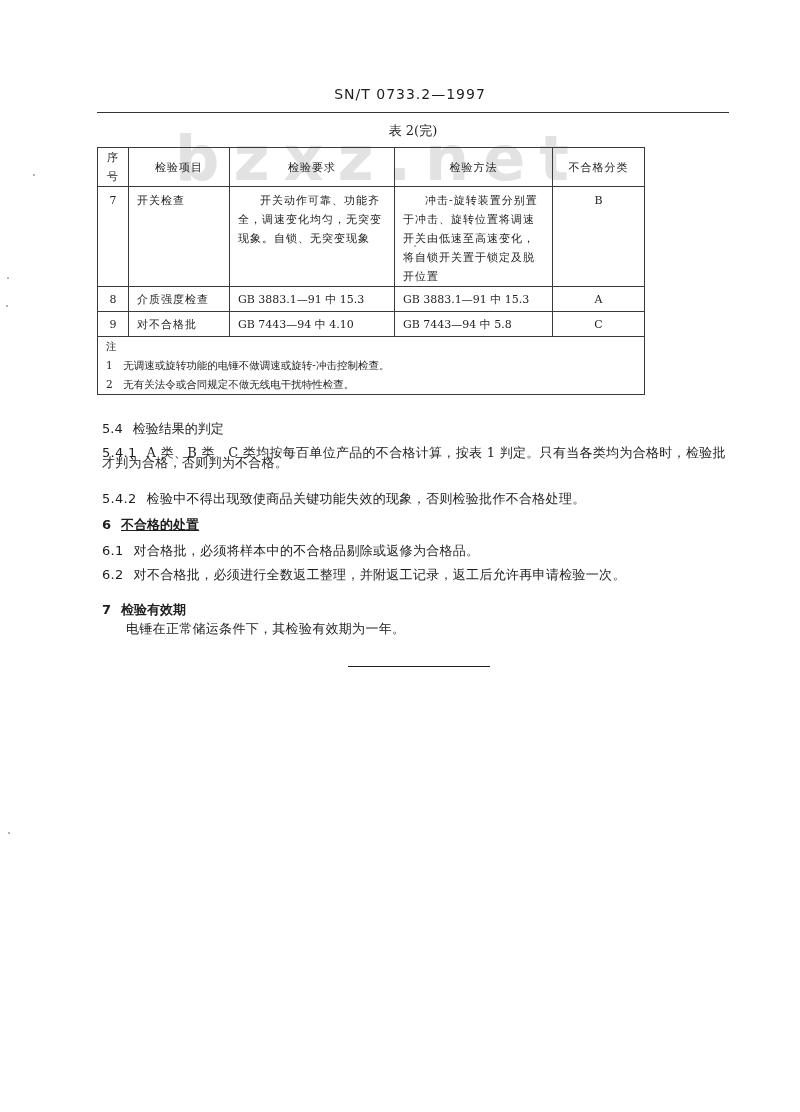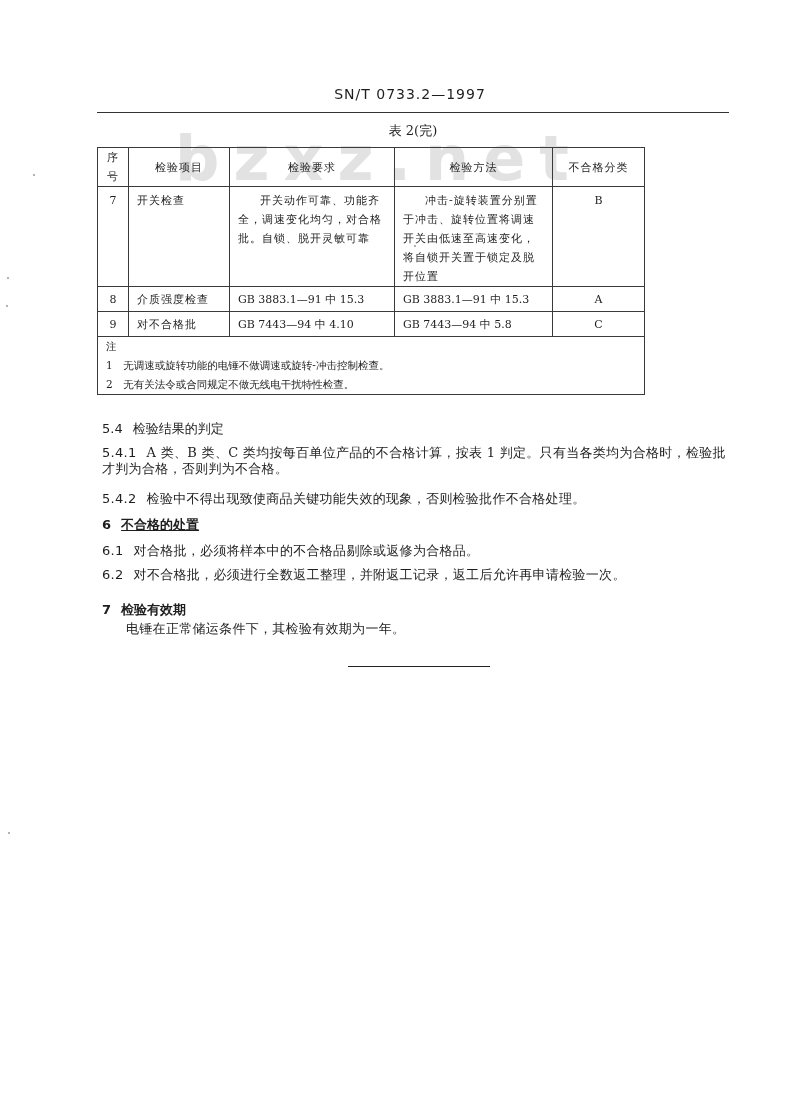--- a/index.html
+++ b/index.html
@@ -130,7 +130,7 @@
     <tr class="r7">
       <td class="c-no">7</td>
       <td class="c-item">开关检查</td>
-      <td class="c-req indent">开关动作可靠、功能齐全，调速变化均匀，对合格批。自锁、脱开灵敏可靠</td>
+      <td class="c-req indent">开关动作可靠、功能齐全，调速变化均匀，无突变现象。自锁、无突变现象</td>
       <td class="c-method indent">冲击-旋转装置分别置于冲击、旋转位置将调速开关由低速至高速变化，将自锁开关置于锁定及脱开位置</td>
       <td class="c-class">B</td>
     </tr>

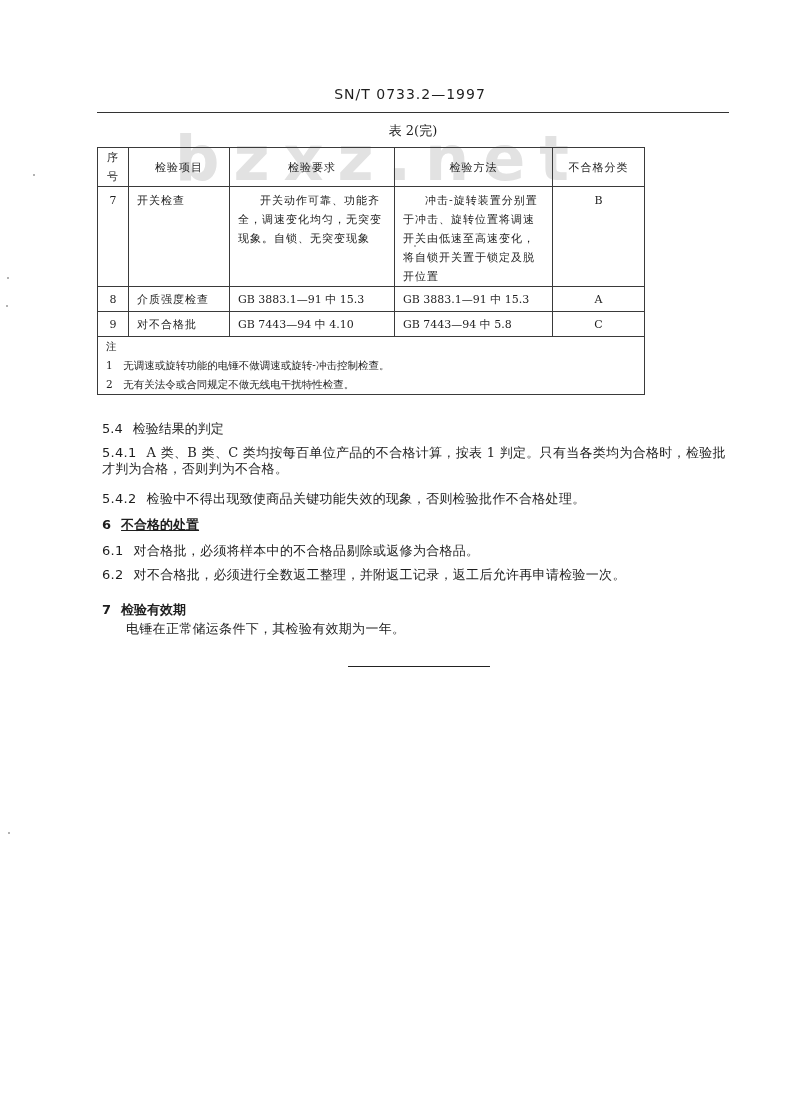--- a/index.html
+++ b/index.html
@@ -171,7 +171,7 @@
 <div class="section body-text" style="top:431px;">
   <span class="snum">5.4.1</span><span>A 类、B 类、C 类均按每百单位产品的不合格计算，按表 1 判定。只有当各类均为合格时，检验批</span>
 </div>
-<div class="section body-text" style="top:454px;margin-top:6px;">
+<div class="section body-text" style="top:454px;">
   <span>才判为合格，否则判为不合格。</span>
 </div>
 

